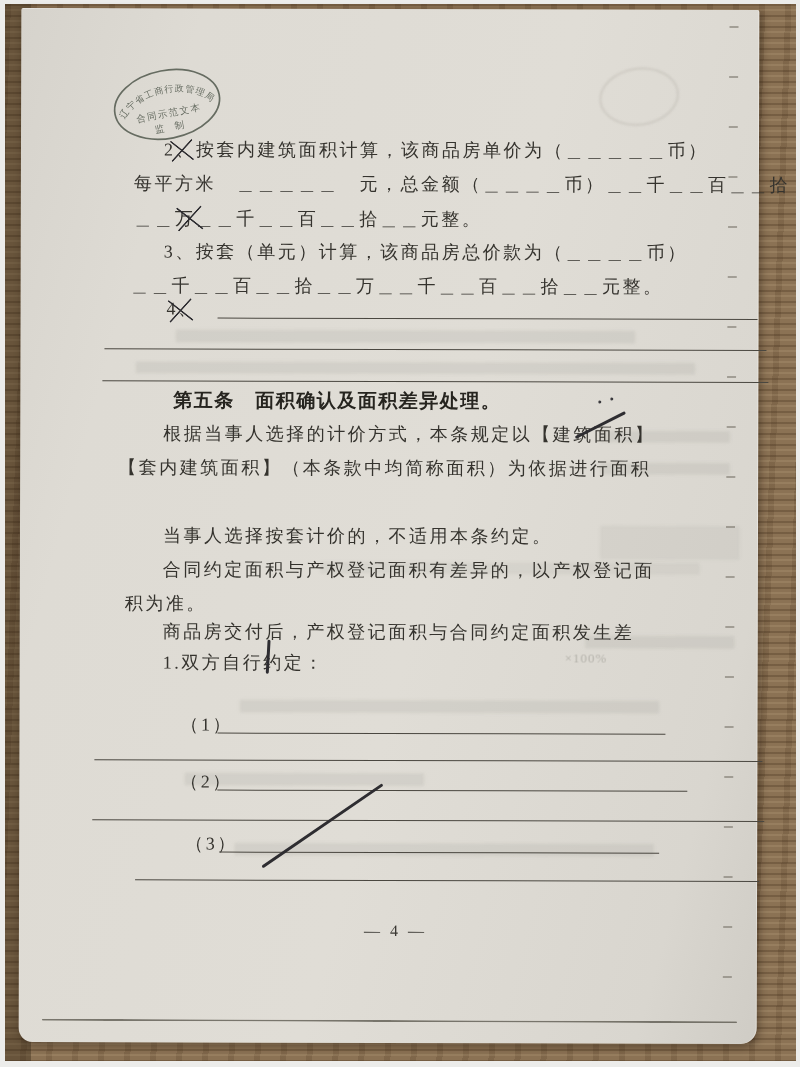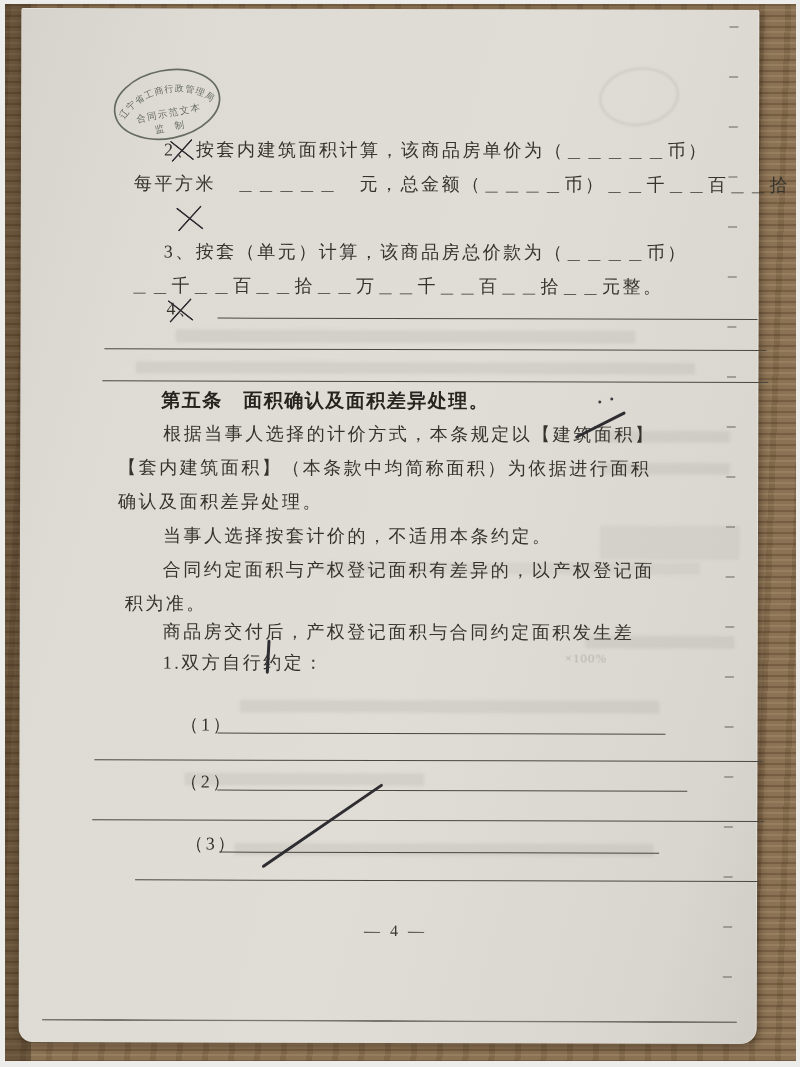--- a/index.html
+++ b/index.html
@@ -88,6 +88,7 @@
 
   <div class="line" style="left:143px;top:129px;">2、按套内建筑面积计算，该商品房单价为（＿＿＿＿＿币）</div>
   <div class="line" style="left:113px;top:163px;">每平方米　＿＿＿＿＿　元，总金额（＿＿＿＿币）＿＿千＿＿百＿＿拾</div>
+  <div class="line" style="left:113px;top:198px;">＿＿万＿＿千＿＿百＿＿拾＿＿元整。</div>
   <div class="line" style="left:143px;top:231px;">3、按套（单元）计算，该商品房总价款为（＿＿＿＿币）</div>
   <div class="line" style="left:110px;top:265px;">＿＿千＿＿百＿＿拾＿＿万＿＿千＿＿百＿＿拾＿＿元整。</div>
   <div class="line" style="left:146px;top:288px;">4、</div>

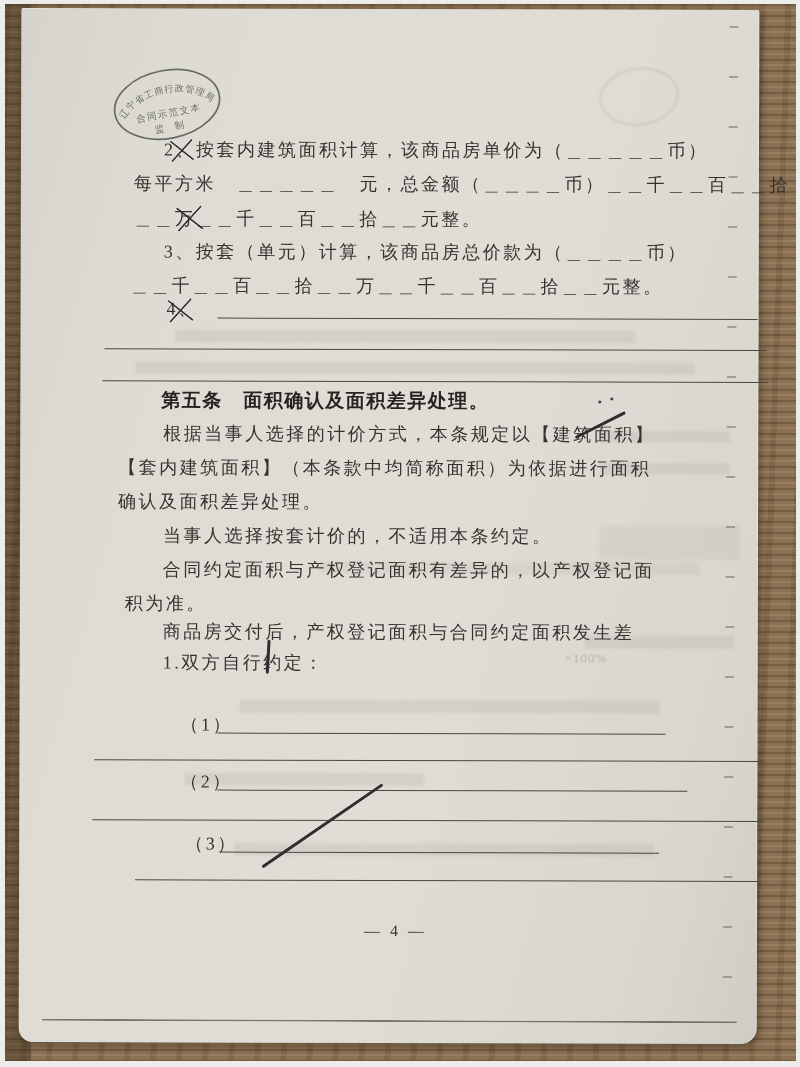--- a/index.html
+++ b/index.html
@@ -97,7 +97,7 @@
   <div class="rule" style="left:84px;top:340px;width:662px;"></div>
   <div class="rule" style="left:82px;top:372px;width:666px;"></div>
 
-  <div class="line head" style="left:141px;top:379px;">第五条　面积确认及面积差异处理。</div>
+  <div class="line head" style="left:153px;top:379px;">第五条　面积确认及面积差异处理。</div>
   <div class="line" style="left:143px;top:413px;">根据当事人选择的计价方式，本条规定以【建筑面积】</div>
   <div class="line" style="left:98px;top:447px;">【套内建筑面积】（本条款中均简称面积）为依据进行面积</div>
   <div class="line" style="left:98px;top:481px;">确认及面积差异处理。</div>

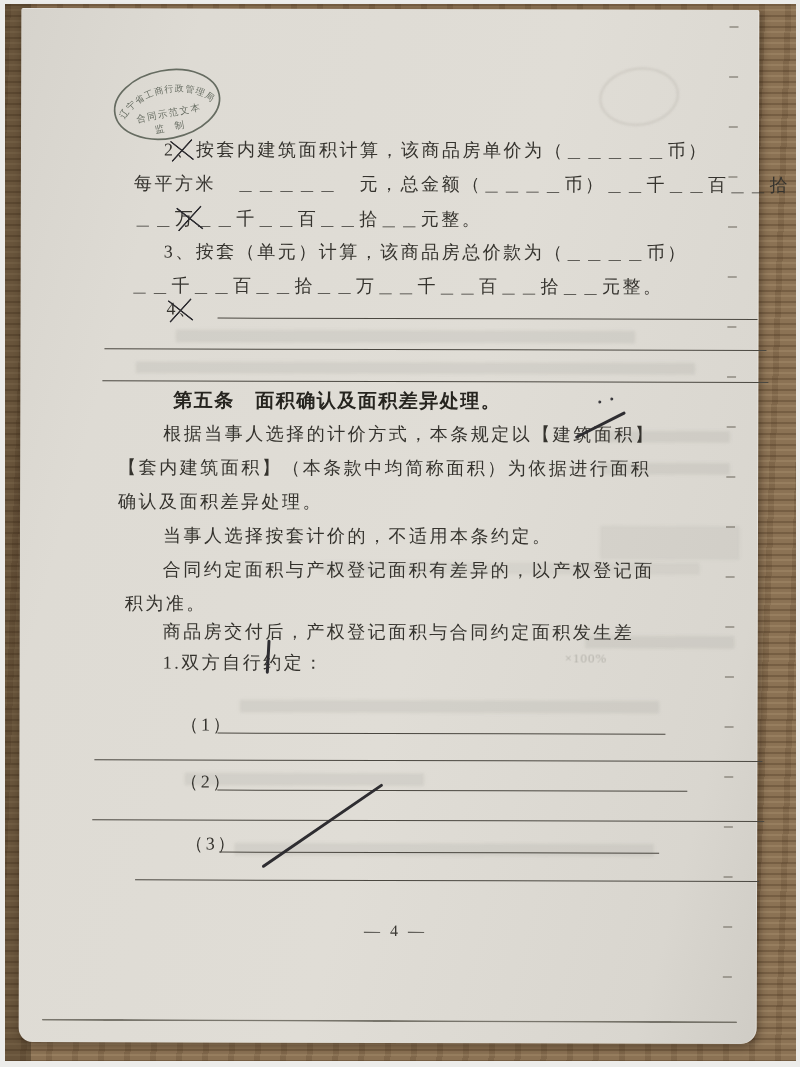--- a/index.html
+++ b/index.html
@@ -100,7 +100,6 @@
   <div class="line head" style="left:153px;top:379px;">第五条　面积确认及面积差异处理。</div>
   <div class="line" style="left:143px;top:413px;">根据当事人选择的计价方式，本条规定以【建筑面积】</div>
   <div class="line" style="left:98px;top:447px;">【套内建筑面积】（本条款中均简称面积）为依据进行面积</div>
-  <div class="line" style="left:98px;top:481px;">确认及面积差异处理。</div>
   <div class="line" style="left:143px;top:515px;">当事人选择按套计价的，不适用本条约定。</div>
   <div class="line" style="left:143px;top:549px;">合同约定面积与产权登记面积有差异的，以产权登记面</div>
   <div class="line" style="left:98px;top:583px;margin-left:7px;">积为准。</div>

